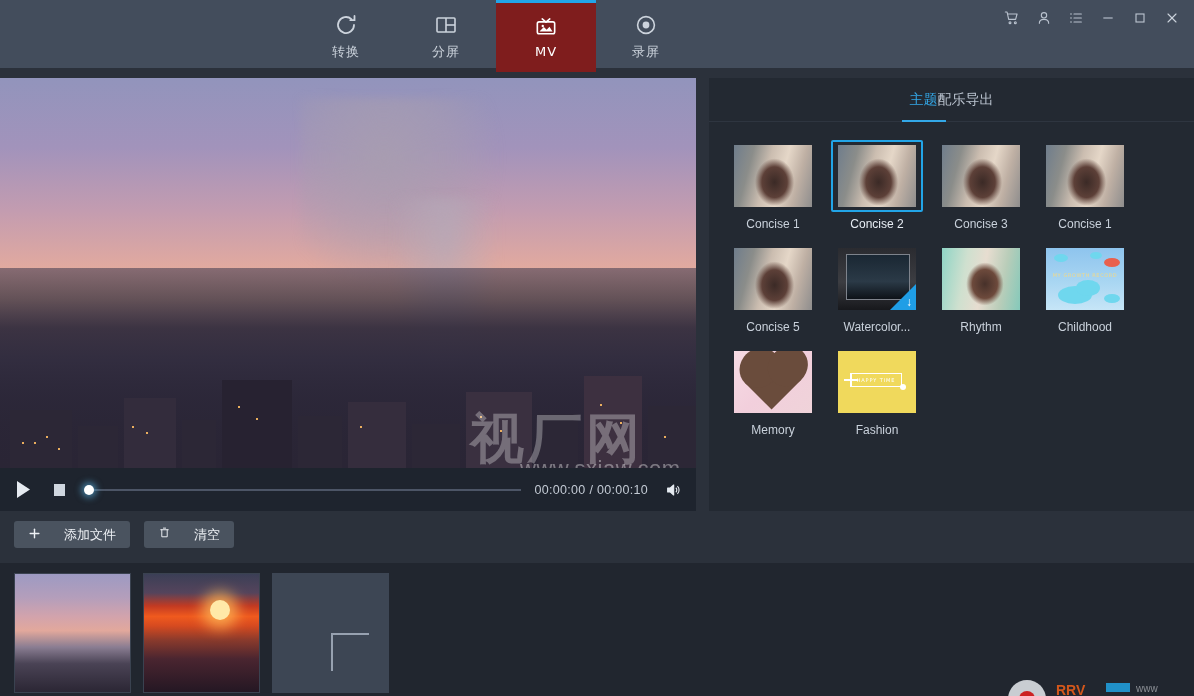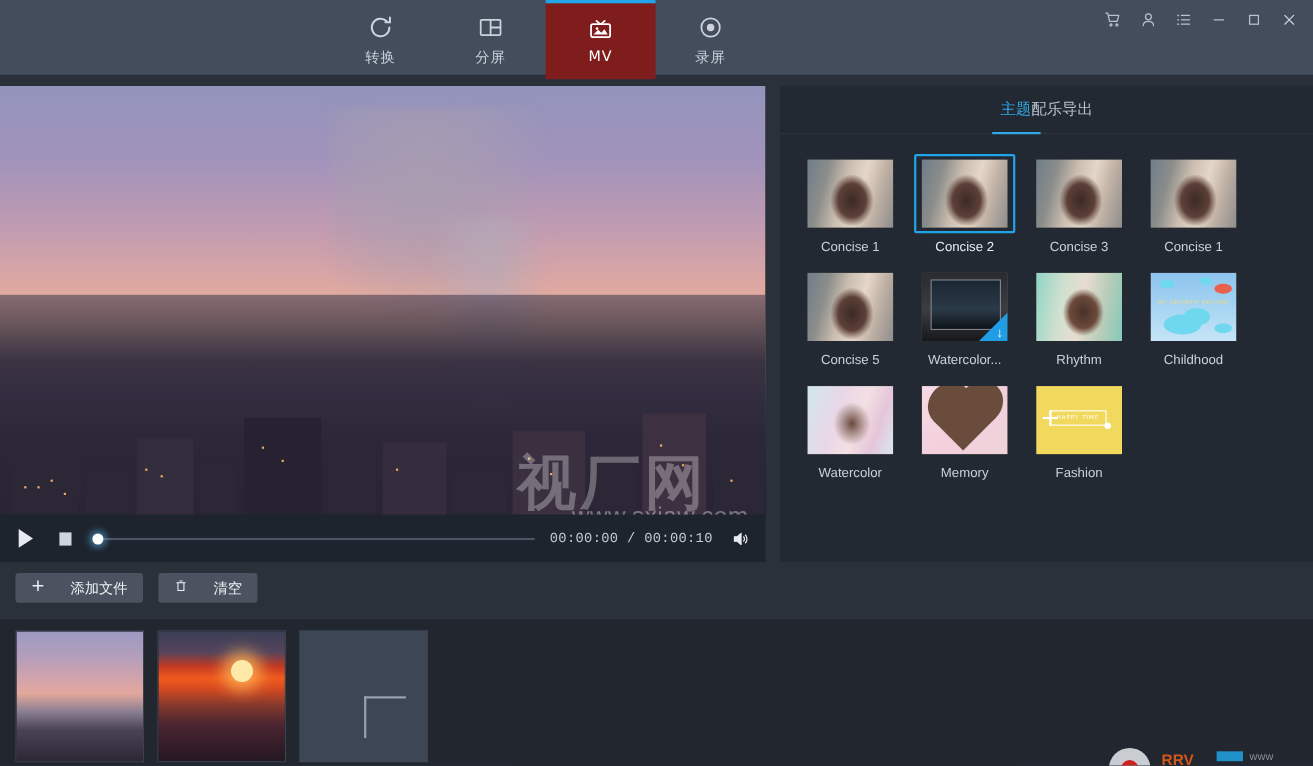--- a/index.html
+++ b/index.html
@@ -576,14 +576,6 @@
       <div class="theme-lbl">Childhood</div>
     </div>
 
-    <div class="theme">
-      <div class="theme-inner">
-          <div class="theme-img">
-            <div class="art-water"></div>
-          </div>
-        </div>
-      <div class="theme-lbl">Watercolor</div>
-    </div>
 
     <div class="theme">
       <div class="theme-inner">

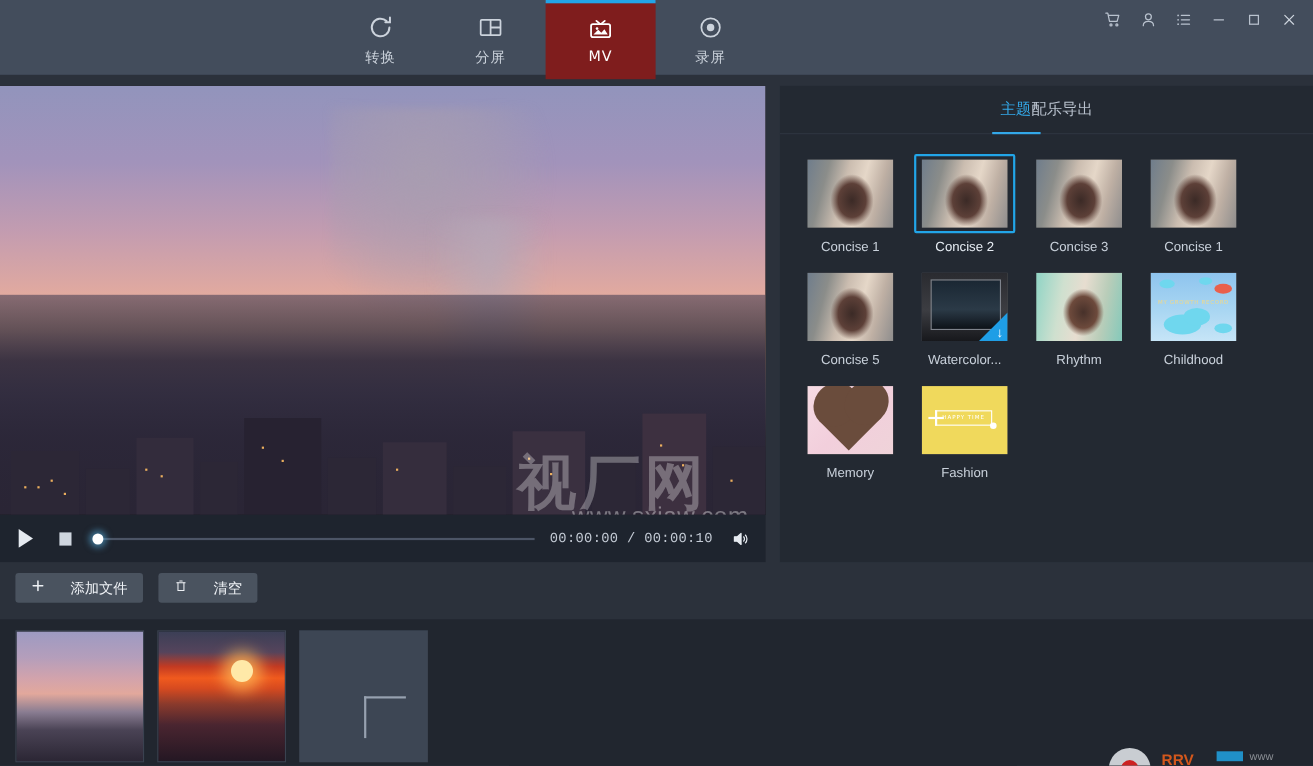--- a/index.html
+++ b/index.html
@@ -99,7 +99,7 @@
   
   .playerbar {
     position: absolute; left: 0; top: 468px; width: 696px; height: 43px;
-    background: #1e242e; display: flex; align-items: center; padding: 0 12px; gap: 14px; font-family: Liberation Mono, monospace;
+    background: #1e242e; display: flex; align-items: center; padding: 0 12px; gap: 14px;
   }
   .pbtn { width: 22px; height: 22px; display: flex; align-items: center; justify-content: center; cursor: pointer; }
   .stopsq { width: 11px; height: 12px; background: #cfd6df; }

